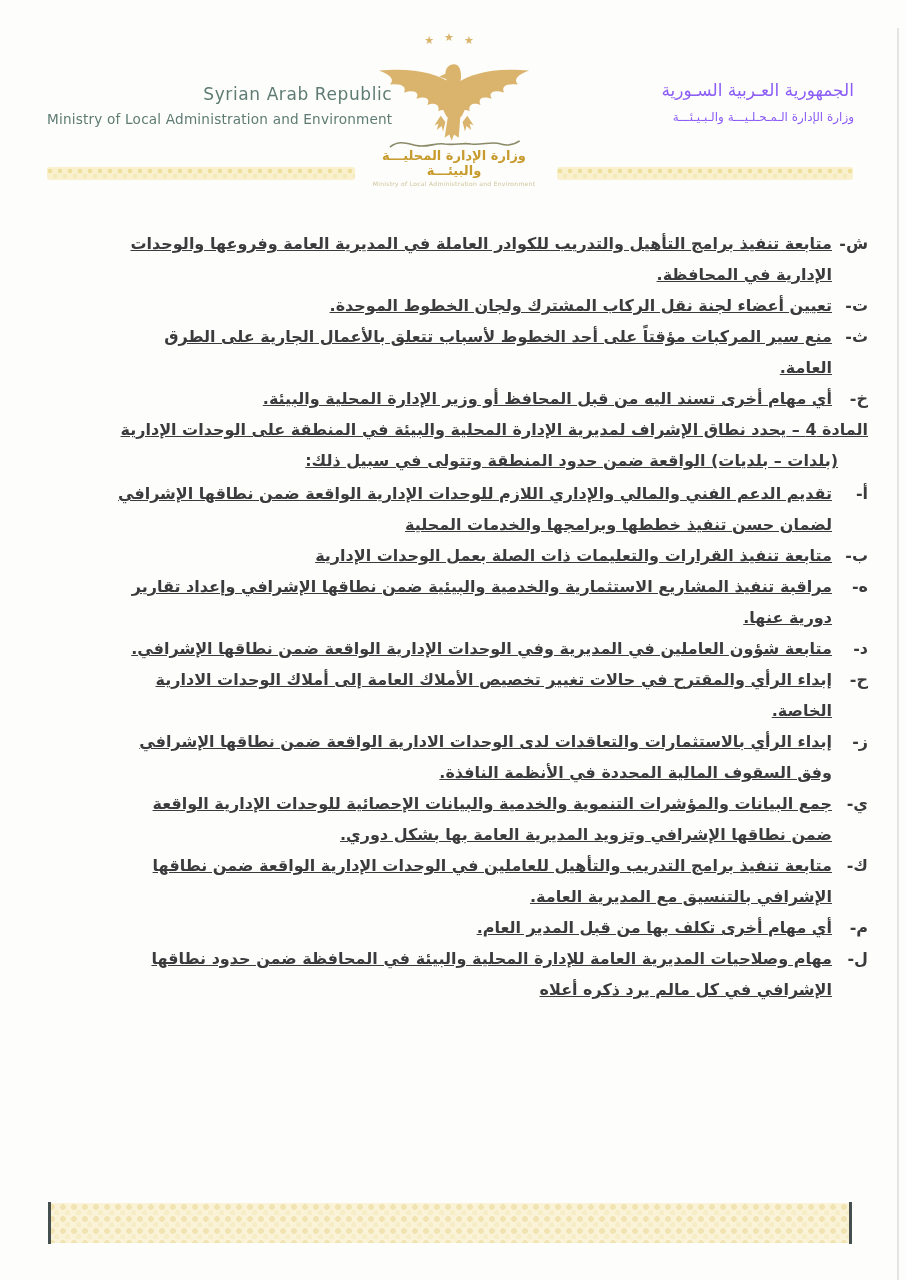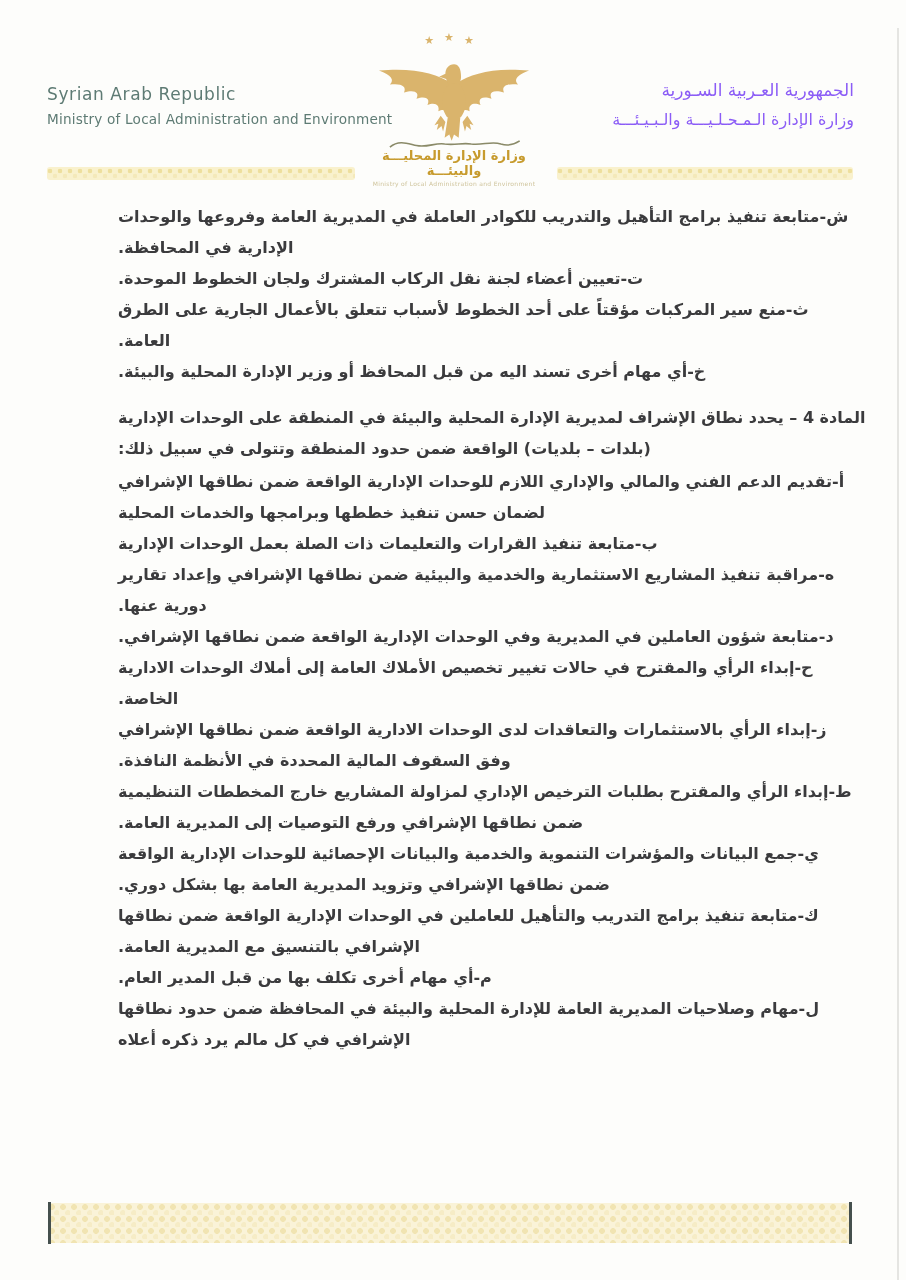--- a/index.html
+++ b/index.html
@@ -15,7 +15,7 @@
   
   .header-en {
     position:absolute; left:47px; top:84px;
-    color:#5e7b74; direction:ltr;
+    color:#5e7b74; direction:ltr;text-align:right;
   }
   .header-en .l1 { font-size:17px; letter-spacing:.6px; }
   .header-en .l2 { font-size:13.6px; margin-top:7px; letter-spacing:.2px; }

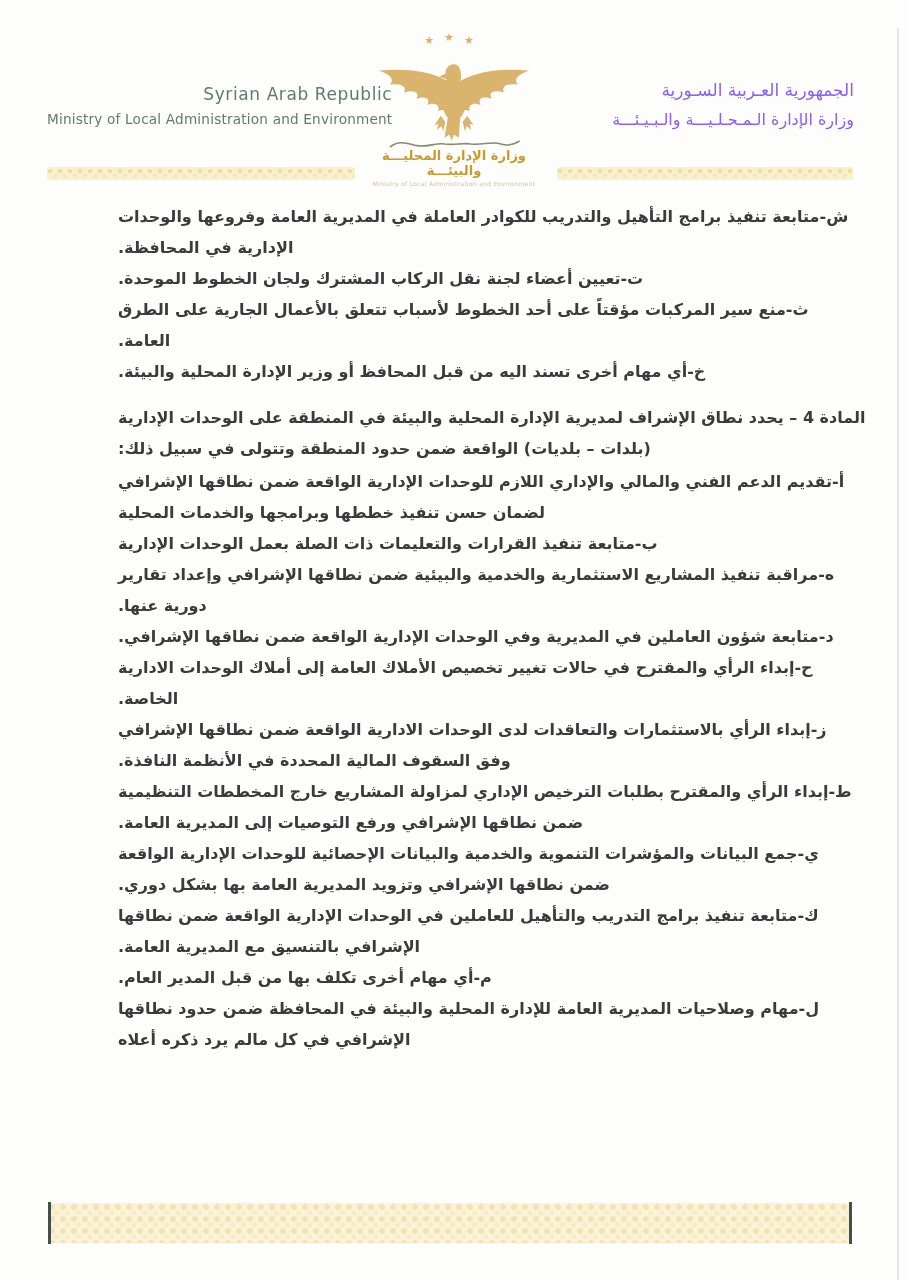--- a/index.html
+++ b/index.html
@@ -25,7 +25,7 @@
     color:#8b5cf6; direction:rtl; text-align:right;
   }
   .header-ar .l1 { font-size:17px; }
-  .header-ar .l2 { font-size:16px; margin-top:10px; letter-spacing:.5px; }
+  .header-ar .l2 { font-size:12px; margin-top:10px; letter-spacing:.5px; }
 
   .logo {
     position:absolute; left:368px; top:36px; width:172px;

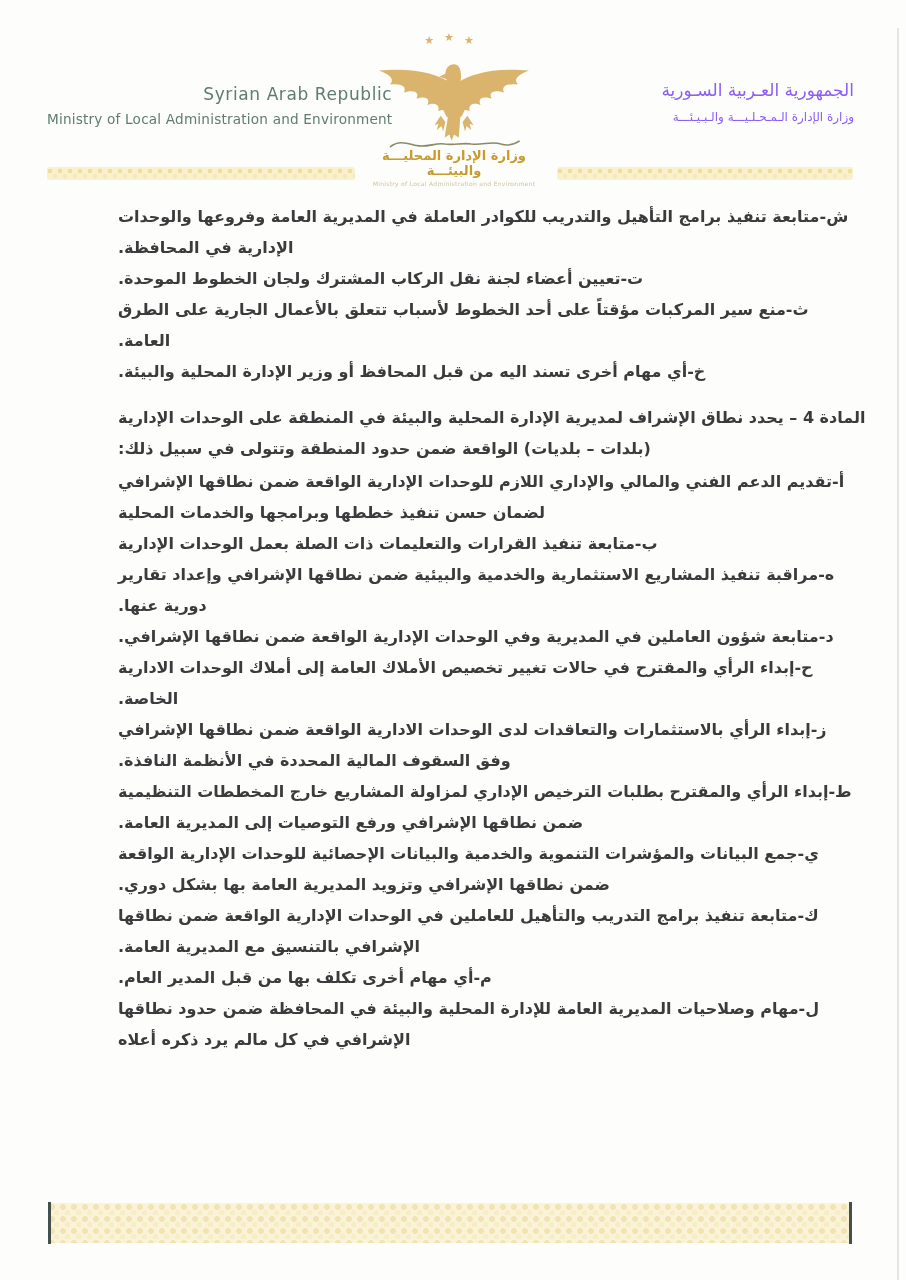--- a/index.html
+++ b/index.html
@@ -51,10 +51,10 @@
 
   
   .doc-body {
-    position:absolute; top:201px; right:38px; left:118px;
-    direction:rtl; text-align:left;
+    position:absolute; top:228px; right:38px; left:118px;
+    direction:rtl; text-align:right;
     color:#3b3b3d;
-    font-size:16px; line-height:31px; font-weight:bold;
+    font-size:16px; line-height:31px; font-weight:bold;text-decoration:underline;
   }
   .item, .article {
     padding-right:36px; text-indent:-36px;   

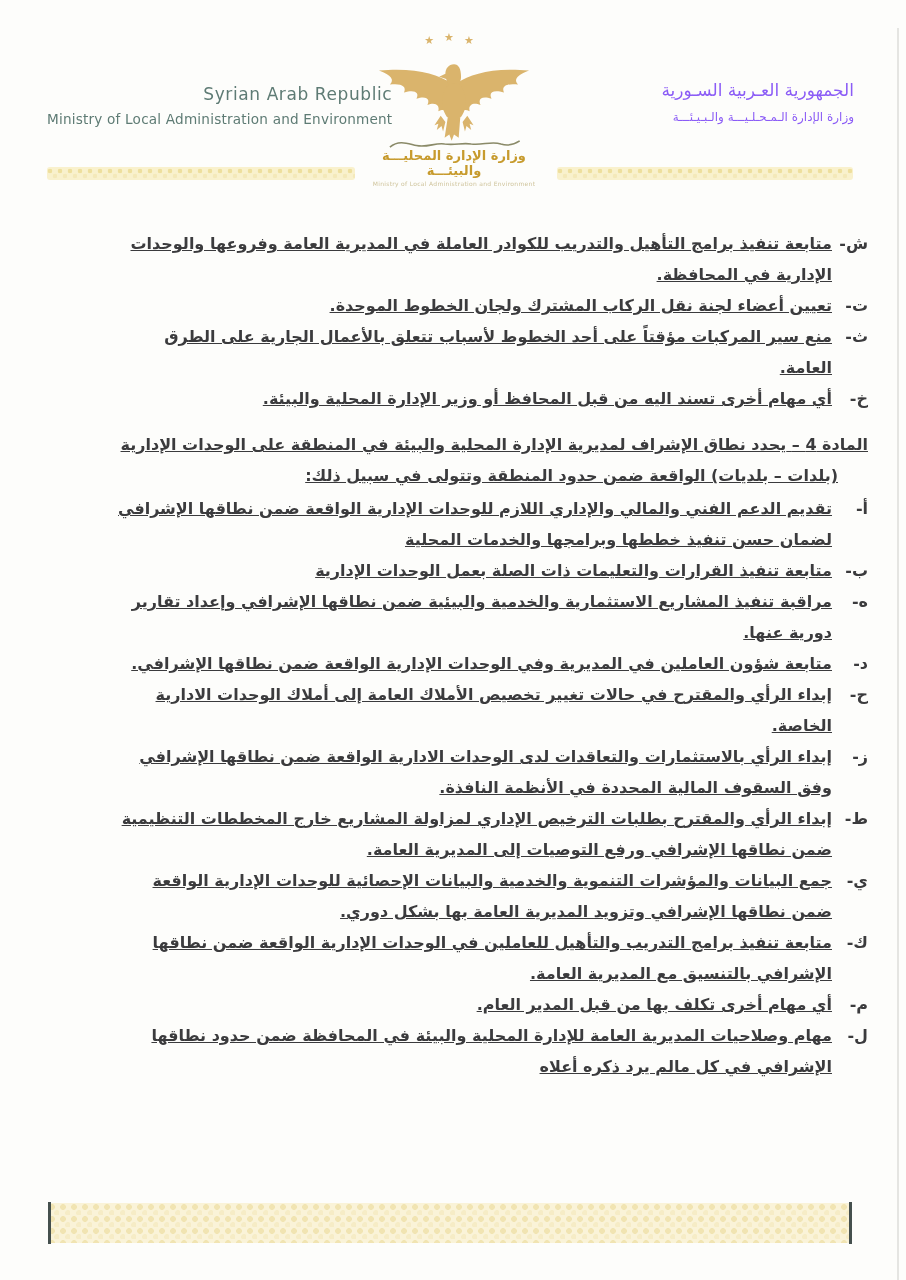--- a/index.html
+++ b/index.html
@@ -62,7 +62,7 @@
   .marker {
     display:inline-block; width:36px; text-indent:0; vertical-align:baseline;
   }
-  .article { margin-top:15px; margin-bottom:2px; padding-right:30px; text-indent:-30px; }
+  .article { margin-bottom:2px; padding-right:30px; text-indent:-30px; }
   .article .title { font-weight:bold; }
 
   

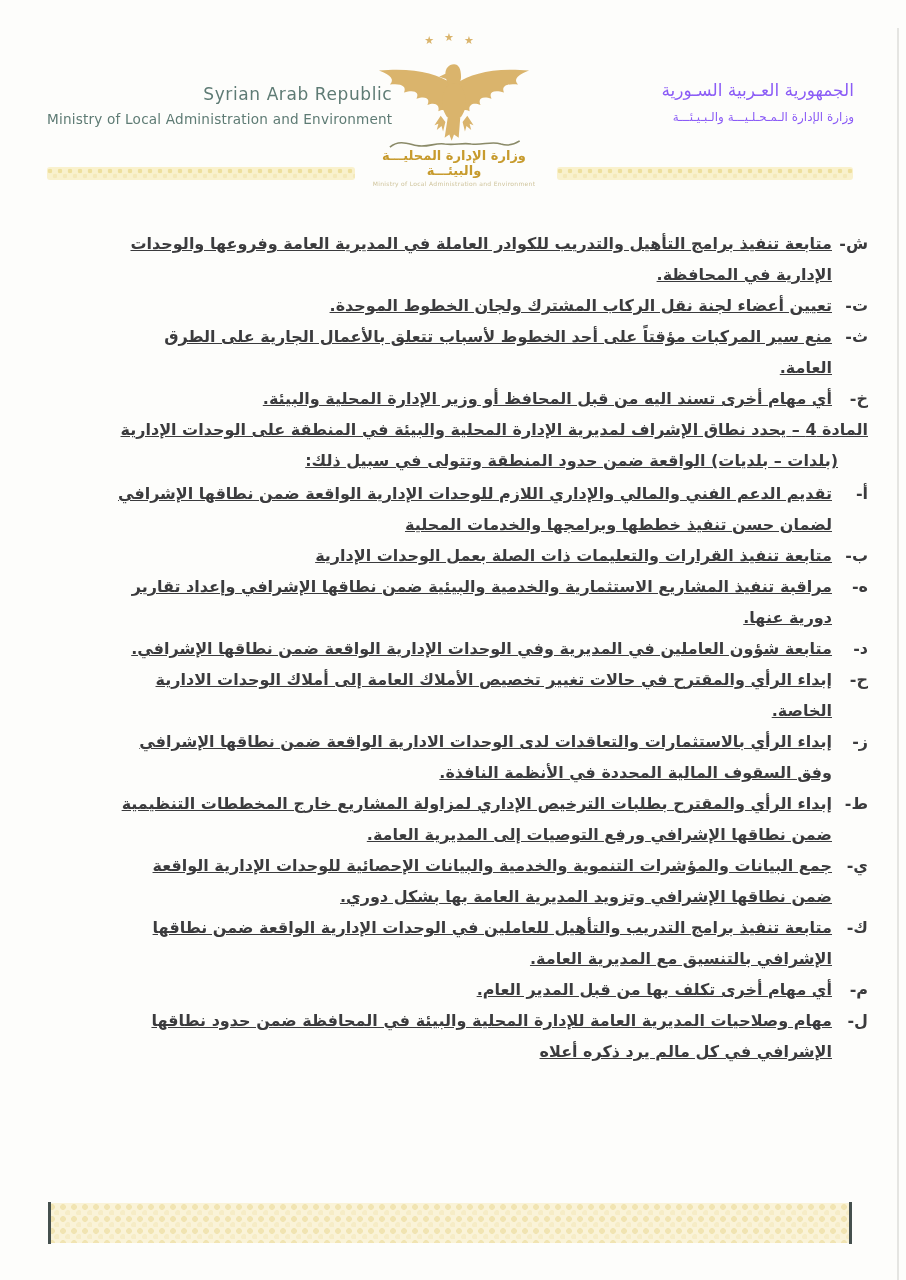--- a/index.html
+++ b/index.html
@@ -175,9 +175,6 @@
           <span class="marker">ز-</span><span>إبداء الرأي بالاستثمارات والتعاقدات لدى الوحدات الادارية الواقعة ضمن نطاقها الإشرافي وفق السقوف المالية المحددة في الأنظمة النافذة.</span>
         </div>
 
-        <div class="item">
-          <span class="marker">ط-</span><span>إبداء الرأي والمقترح بطلبات الترخيص الإداري لمزاولة المشاريع خارج المخططات التنظيمية ضمن نطاقها الإشرافي ورفع التوصيات إلى المديرية العامة.</span>
-        </div>
 
         <div class="item">
           <span class="marker">ي-</span><span>جمع البيانات والمؤشرات التنموية والخدمية والبيانات الإحصائية للوحدات الإدارية الواقعة ضمن نطاقها الإشرافي وتزويد المديرية العامة بها بشكل دوري.</span>

